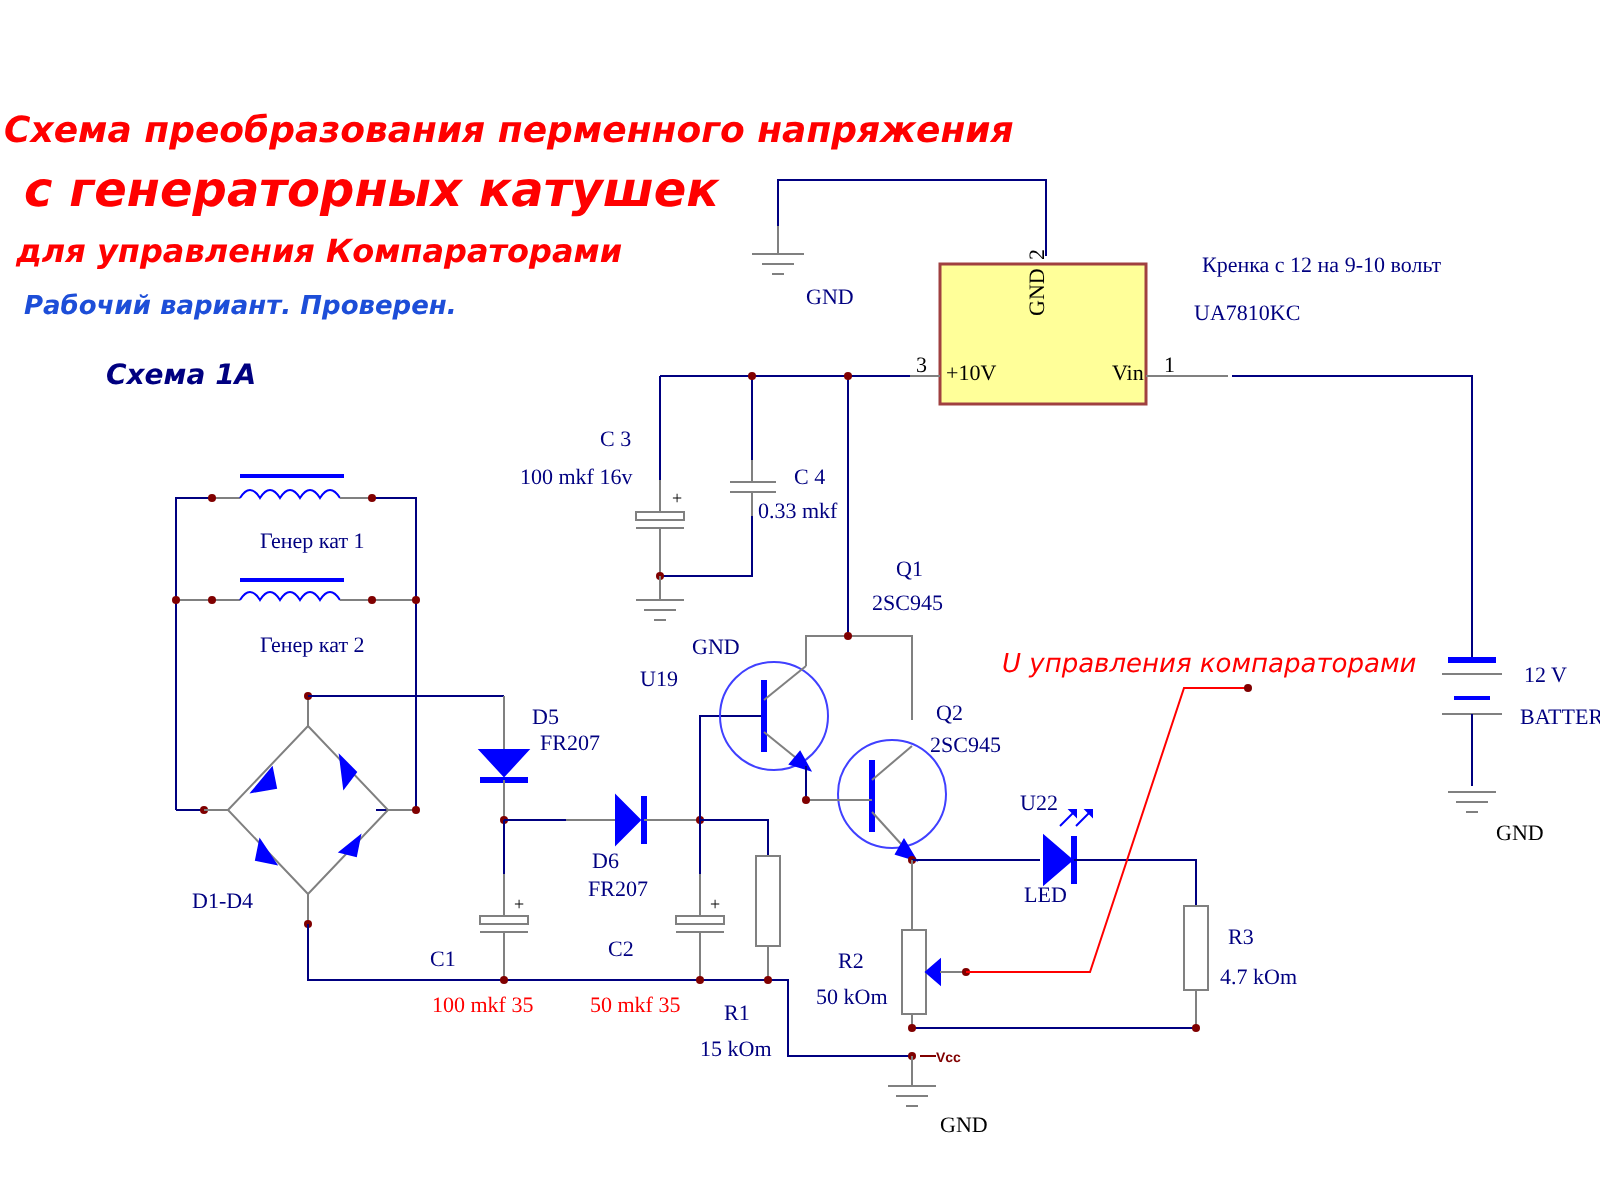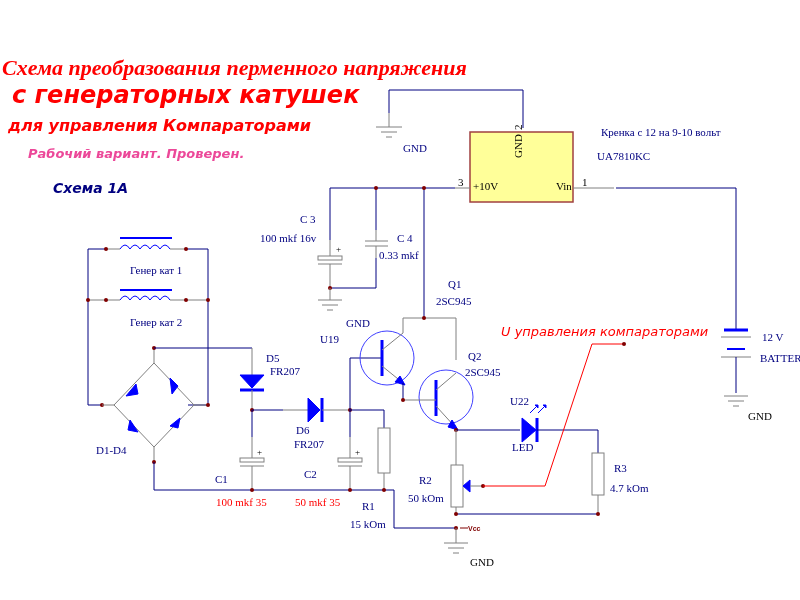--- a/index.html
+++ b/index.html
@@ -5,7 +5,7 @@
   html,body{margin:0;padding:0;background:#fff;}
   body{width:800px;height:600px;position:relative;overflow:hidden;font-family:"Liberation Serif",serif;}
   .title{position:absolute;font-family:"DejaVu Sans",sans-serif;font-weight:bold;font-style:italic;color:#ff0000;white-space:nowrap;}
-  .t1{left:2px;top:55px;font-size:22px;font-family:Liberation Serif, serif;}
+  .t1{left:2px;top:55px;font-size:18px;}
   .t2{left:12px;top:81px;font-size:24px;}
   .t3{left:8px;top:116px;font-size:16px;}
   .t4{left:28px;top:146px;font-size:13px;color:#ec4899;}

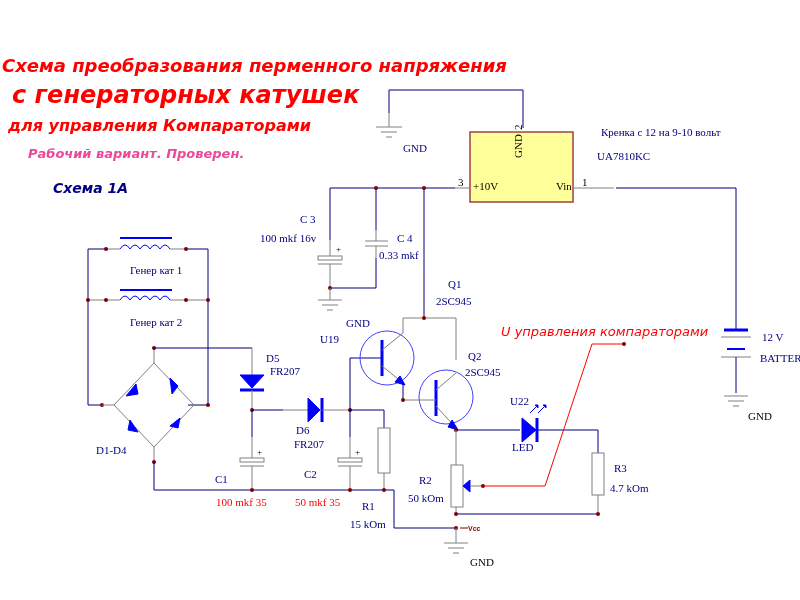--- a/index.html
+++ b/index.html
@@ -8,7 +8,7 @@
   .t1{left:2px;top:55px;font-size:18px;}
   .t2{left:12px;top:81px;font-size:24px;}
   .t3{left:8px;top:116px;font-size:16px;}
-  .t4{left:28px;top:146px;font-size:13px;color:#ec4899;}
+  .t4{left:12px;top:146px;font-size:13px;color:#1d4ed8;}
   .t5{left:18px;top:180px;font-size:14px;color:#000080;margin-left:35px;}
   svg{position:absolute;left:0;top:0;}
   .lbl{font-family:"Liberation Serif",serif;font-size:11px;fill:#000080;}

